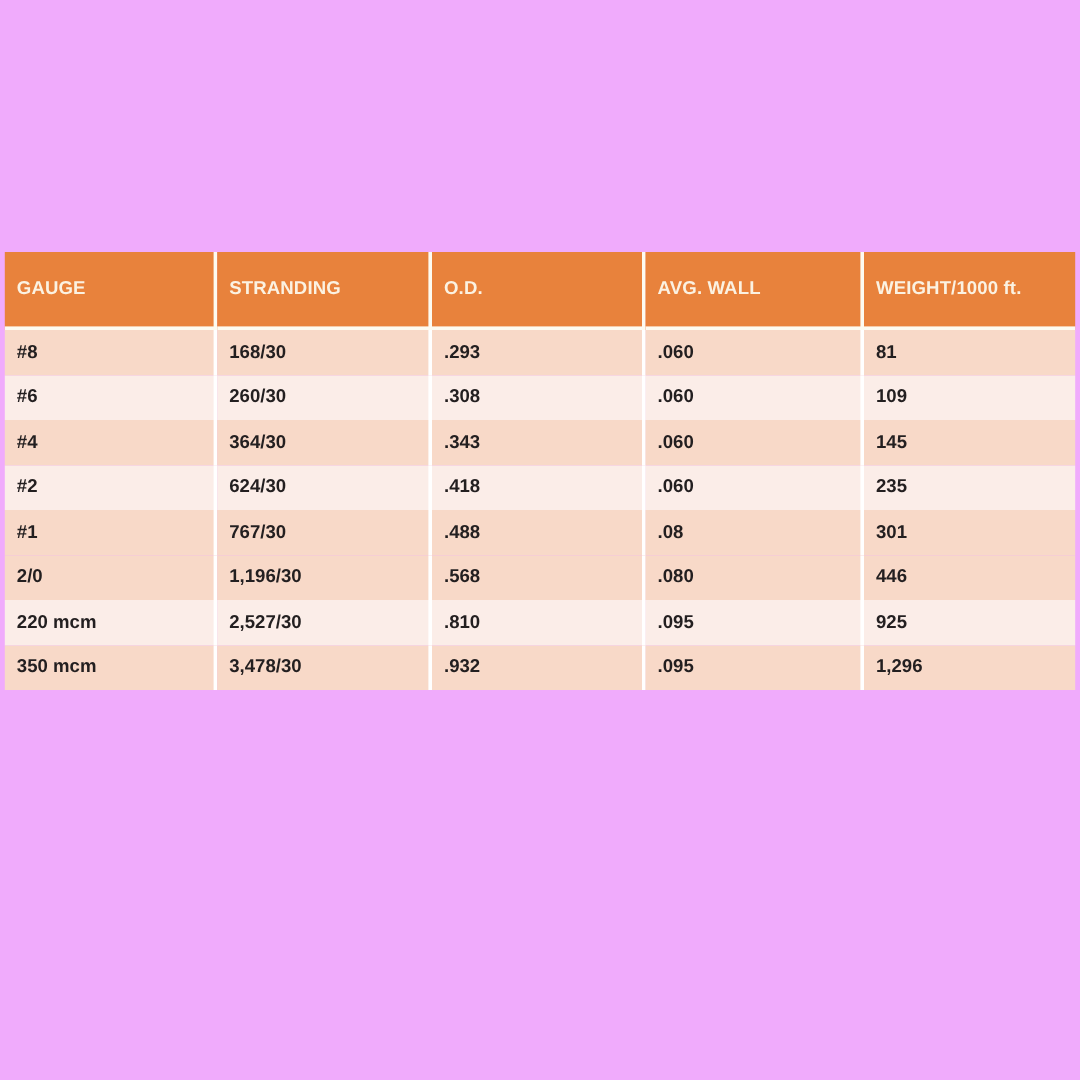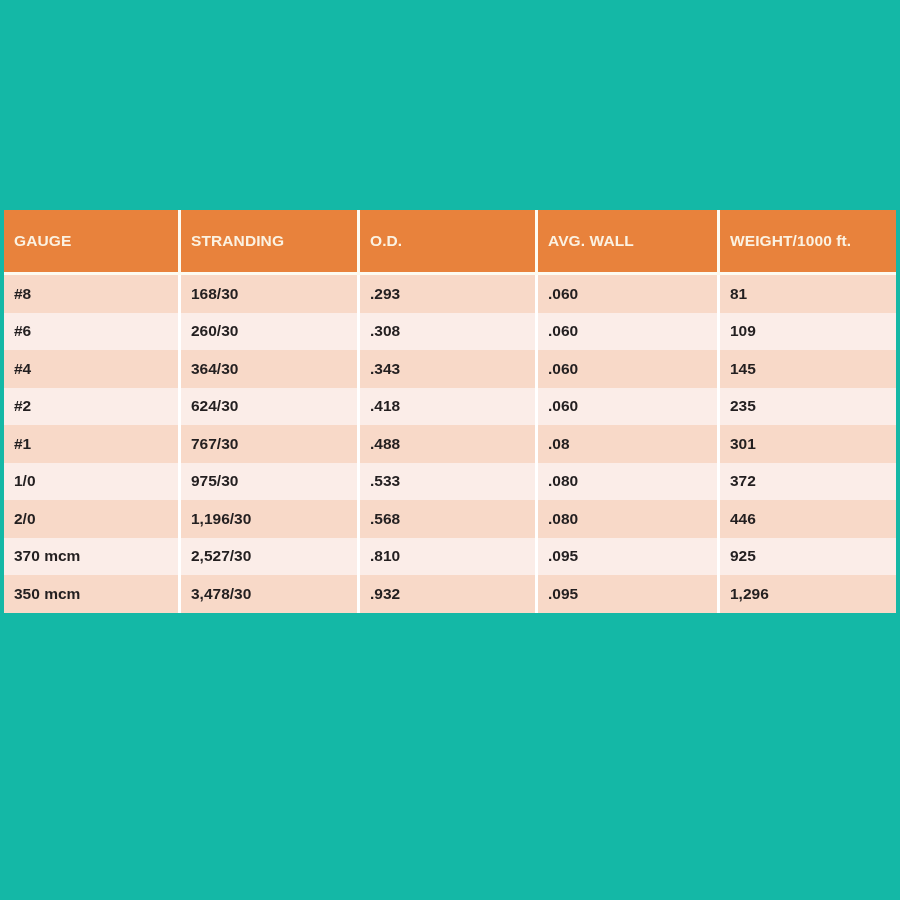--- a/index.html
+++ b/index.html
@@ -18,7 +18,7 @@
     position: relative;
     width: 900px;
     height: 900px;
-    background: #14b8a6;
+    background: #f0abfc;
   }
 
   

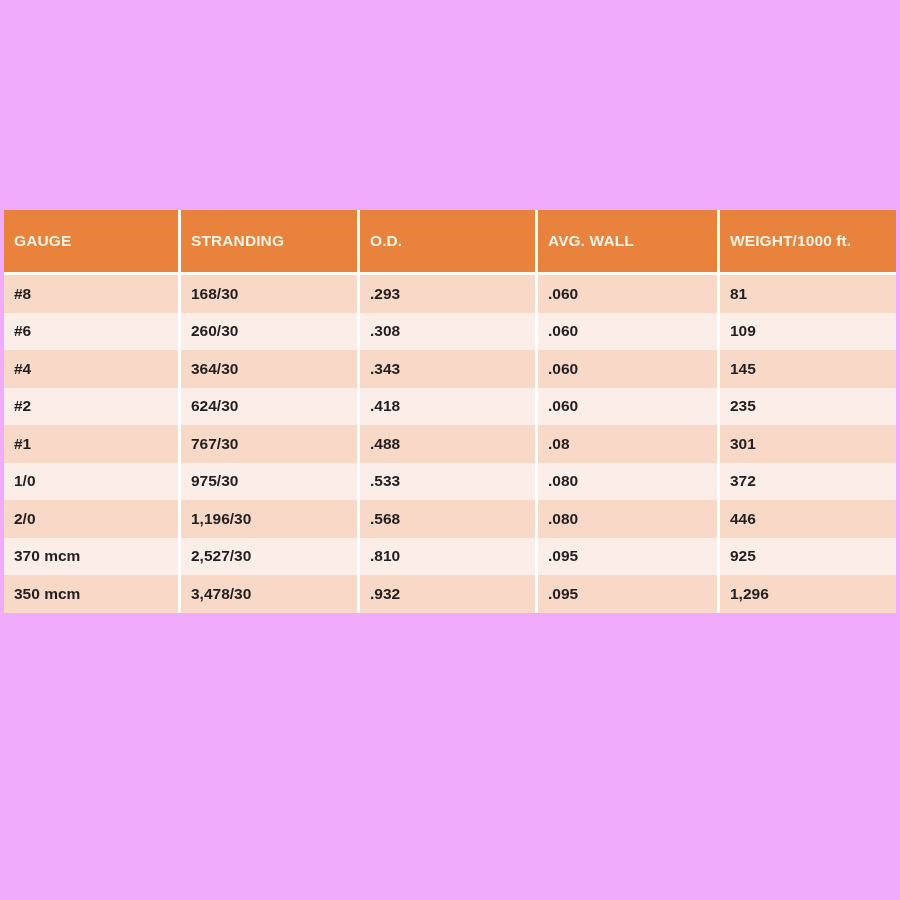--- a/index.html
+++ b/index.html
@@ -141,13 +141,6 @@
           <td>.08</td>
           <td>301</td>
         </tr>
-        <tr class="row-light">
-          <td>1/0</td>
-          <td>975/30</td>
-          <td>.533</td>
-          <td>.080</td>
-          <td>372</td>
-        </tr>
         <tr class="row-dark">
           <td>2/0</td>
           <td>1,196/30</td>

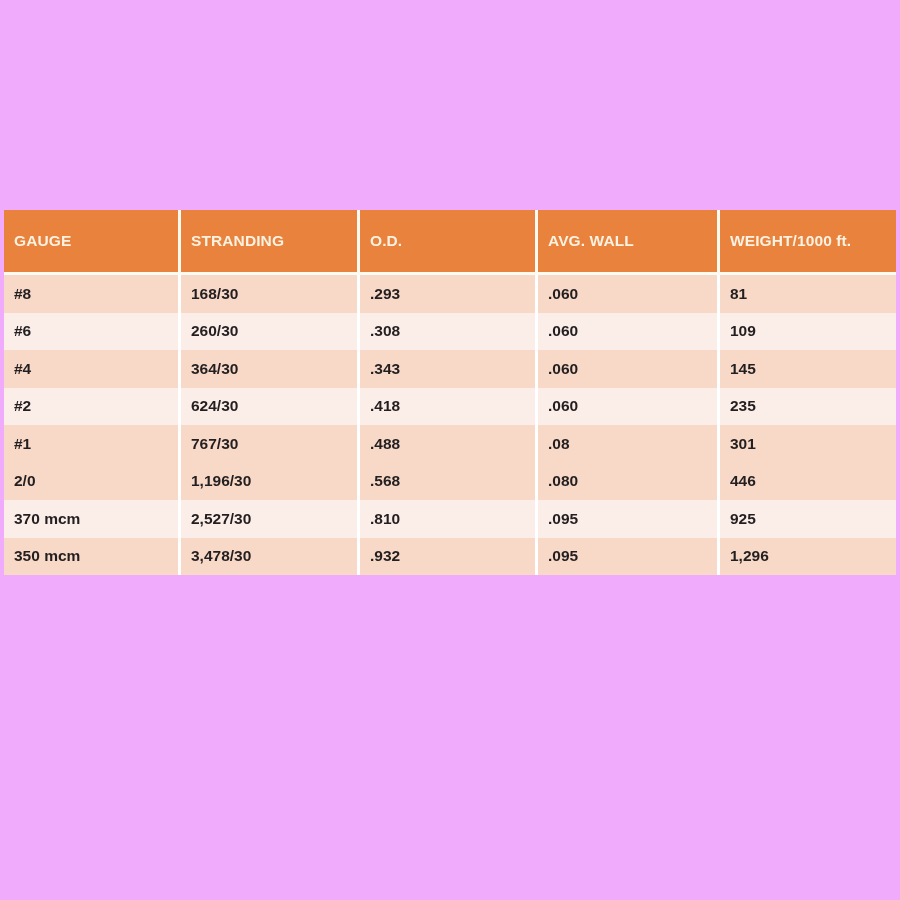--- a/index.html
+++ b/index.html
@@ -149,7 +149,7 @@
           <td>446</td>
         </tr>
         <tr class="row-light">
-          <td>370 mcm</td>
+          <td>220 mcm</td>
           <td>2,527/30</td>
           <td>.810</td>
           <td>.095</td>

